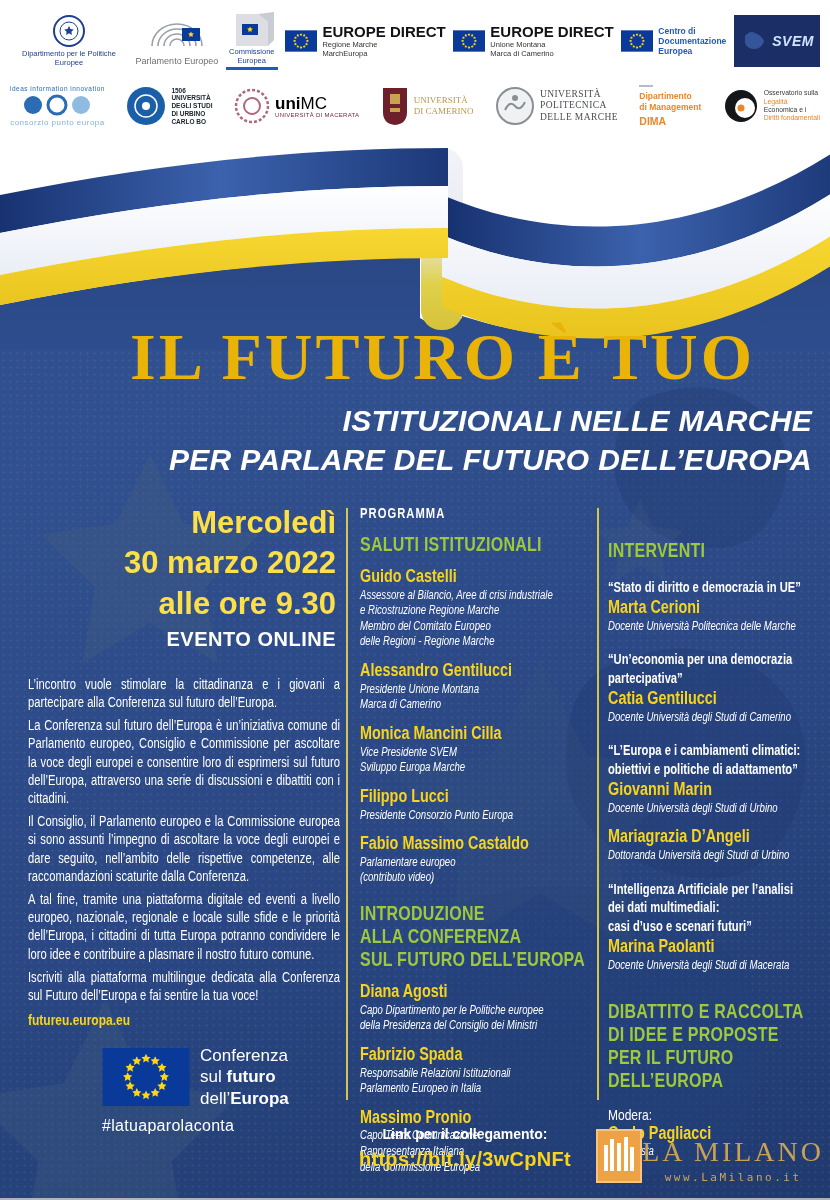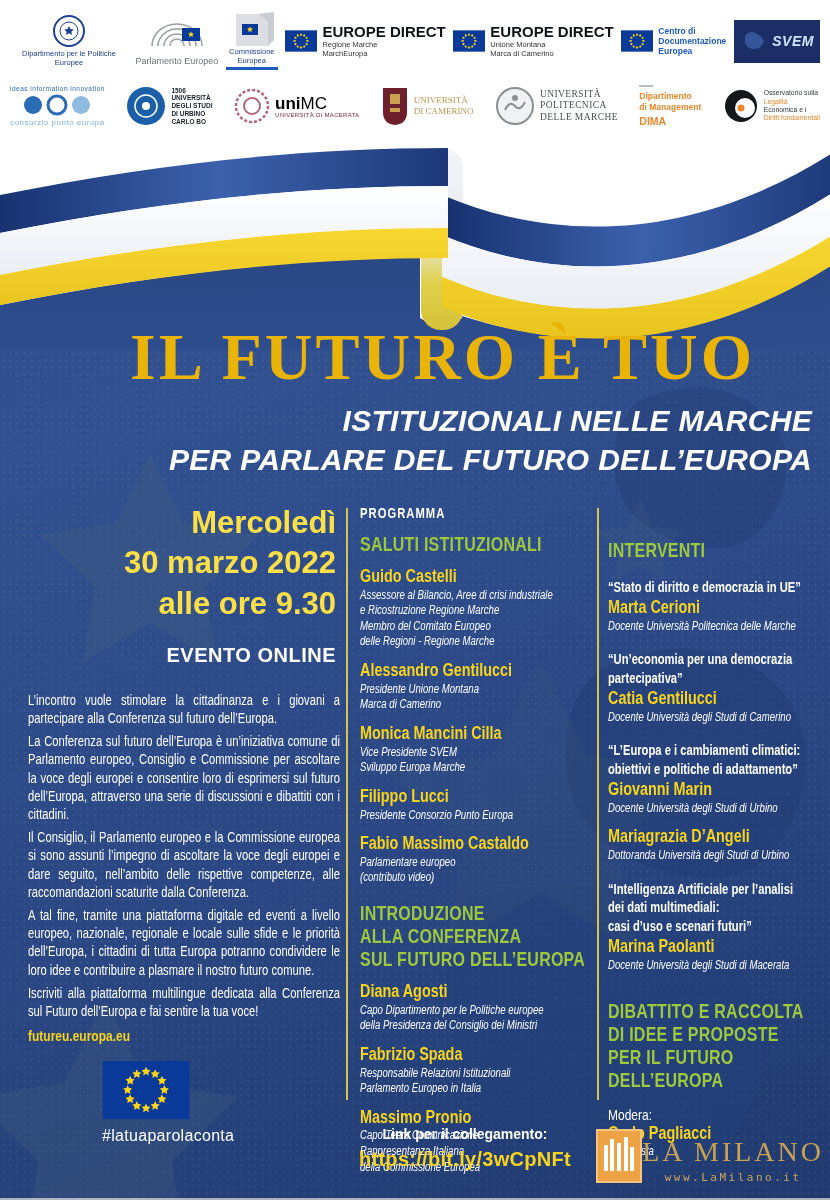--- a/index.html
+++ b/index.html
@@ -24,7 +24,7 @@
   .ed-title{font-size:15px;font-weight:bold;color:#101418;line-height:1.05;}
   .ed-sub{font-size:7.5px;color:#333;line-height:1.25;}
   .cde-cap{font-size:8.5px;font-weight:bold;color:#1d5bbf;line-height:1.2;text-align:left;}
-  .svem-box{width:86px;height:43px;background:#1b2f66;display:flex;align-items:center;justify-content:flex-end;padding:0 6px;box-sizing:border-box;}
+  .svem-box{width:86px;height:52px;background:#1b2f66;display:flex;align-items:center;justify-content:flex-end;padding:0 6px;box-sizing:border-box;}
   .svem-txt{color:#cfe3ff;font-weight:bold;font-style:italic;font-size:14px;letter-spacing:.5px;}
   .cpe-top{font-size:6.5px;color:#2a6db5;letter-spacing:.5px;}
   .cpe-cap{font-size:8px;color:#7fb3dd;letter-spacing:.5px;}

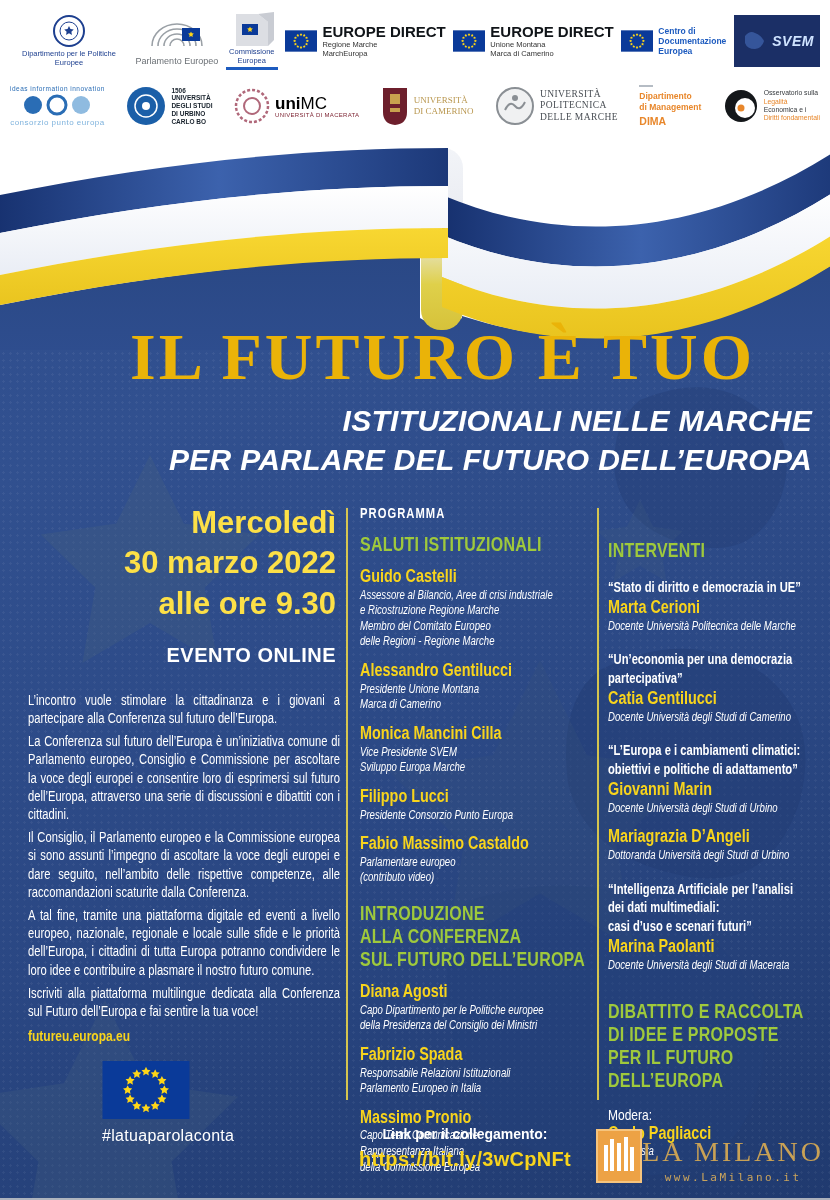--- a/index.html
+++ b/index.html
@@ -58,7 +58,7 @@
   
   .date-block{text-align:right;padding-right:4px;}
   .date-y{color:#fde047;font-weight:bold;font-size:31px;line-height:1.3;}
-  .date-mode{color:#fff;font-weight:bold;font-size:20px;letter-spacing:.5px;margin-top:20px;}
+  .date-mode{color:#fff;font-weight:bold;font-size:20px;letter-spacing:.5px;margin-top:4px;}
   .intro{margin-top:24px;}
   .intro p{font-size:14px;line-height:1.3;text-align:justify;margin:0 0 5px 0;}
   .platform-link{display:inline-block;color:#f8d41c;font-weight:bold;font-size:15px;text-decoration:none;margin-top:2px;}

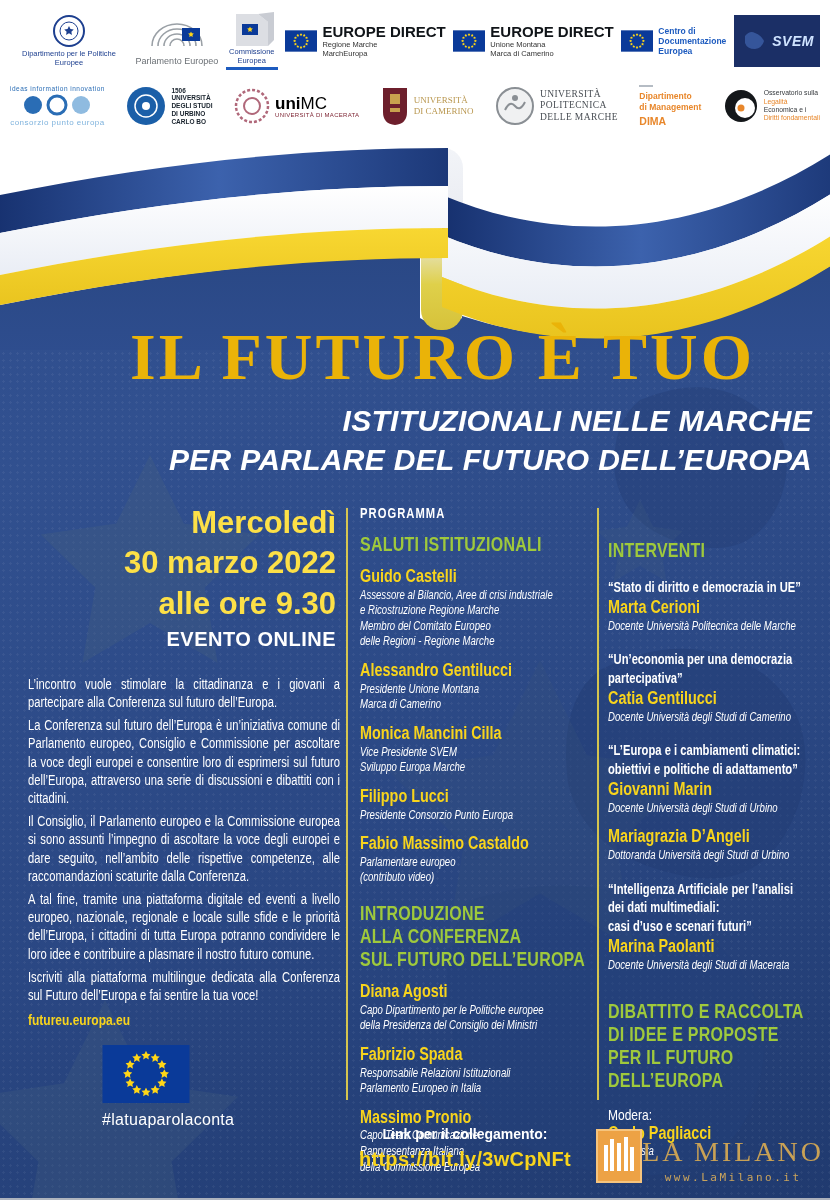--- a/index.html
+++ b/index.html
@@ -383,6 +383,11 @@
           <use href="#star" x="23.545517328095666" y="15.5" width="10" height="10" fill="#ffd617"></use>
           <use href="#star" x="30.499999999999993" y="8.54551732809567" width="10" height="10" fill="#ffd617"></use>
         </svg>
+      <div class="conf-text">
+        <div>Conferenza</div>
+        <div><span>sul </span><b>futuro</b></div>
+        <div><span>dell’</span><b>Europa</b></div>
+      </div>
     </div>
     <div class="hashtag">#latuaparolaconta</div>
   </div>

